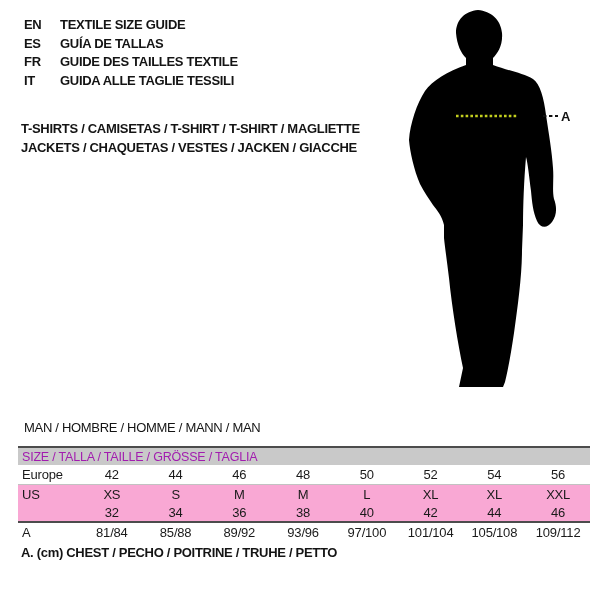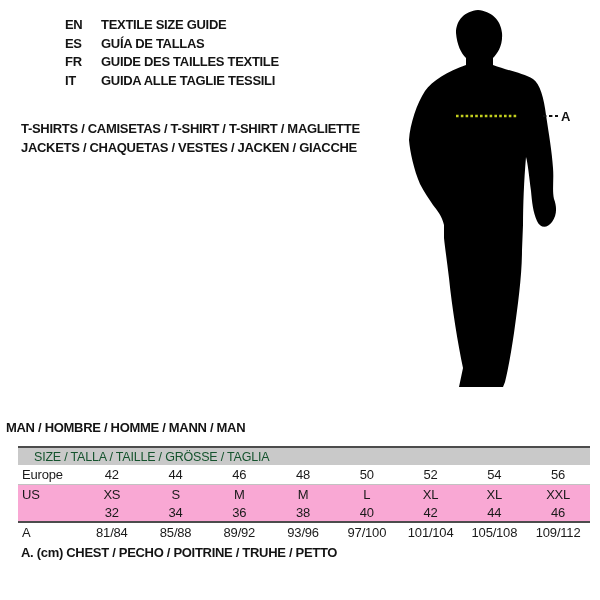--- a/index.html
+++ b/index.html
@@ -12,7 +12,7 @@
   .lang-block { position:absolute; left:24px; top:16px; }
   .lang-row { display:flex; height:18.7px; line-height:18.7px;
     font-size:13px; font-weight:700; letter-spacing:-0.3px; white-space:nowrap; }
-  .lang-code { width:36px; flex:0 0 36px;margin-left:41px; }
+  .lang-code { width:36px; flex:0 0 36px; }
   
   .cat-block { position:absolute; left:21px; top:120px; }
   .cat-line { height:18.5px; line-height:18.5px; font-size:13px; font-weight:700;

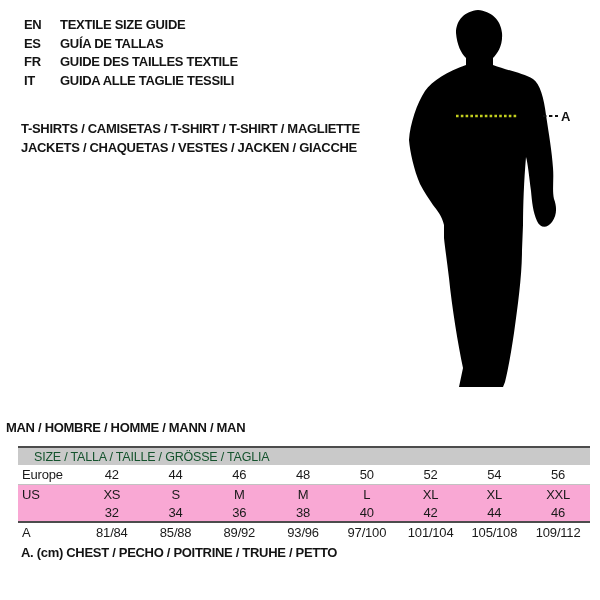--- a/index.html
+++ b/index.html
@@ -20,8 +20,8 @@
   
   .figure-svg { position:absolute; left:400px; top:5px; }
   
-  .man-heading { position:absolute; left:6px; top:420px; font-size:13px;
-    font-weight:700; letter-spacing:-0.3px; white-space:nowrap; }
+  .man-heading { position:absolute; left:24px; top:420px; font-size:13px;
+    font-weight:400; letter-spacing:-0.3px; white-space:nowrap; }
   
   .size-table { position:absolute; left:18px; top:446px; width:572px;
     border-collapse:collapse; table-layout:fixed;

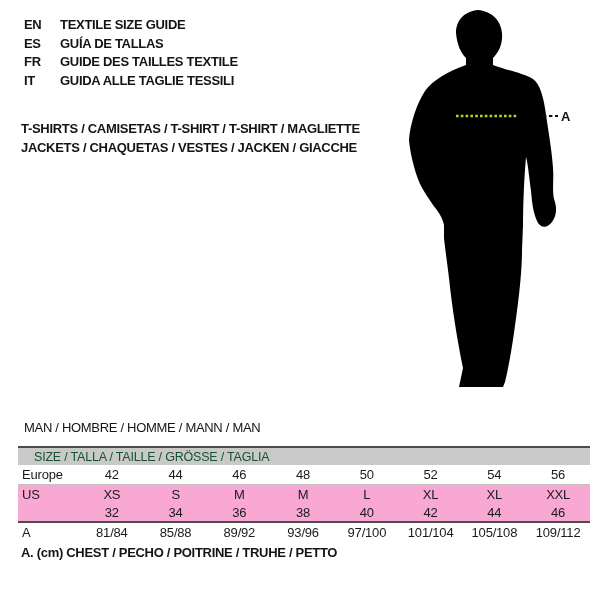--- a/index.html
+++ b/index.html
@@ -27,8 +27,8 @@
     border-collapse:collapse; table-layout:fixed;
     border-top:2px solid #4c4c4c; font-size:13px; letter-spacing:-0.2px; color:#1a1a1a; }
   .size-table td { text-align:center; vertical-align:middle; padding:0; height:18px; }
-  .size-table .hdr td { background:#c9c9c9; text-align:left; padding-left:16px;
-    font-size:12.5px; height:17px; color:#14532d; }
+  .size-table .hdr td { background:#c9c9c9; text-align:left; padding-left:4px;
+    font-size:12.5px; height:17px; color:#a21caf; }
   .size-table td.lbl { text-align:left; padding-left:4px; }
   .size-table .row-0 td { height:19px; border-bottom:1px solid #c2c2c2; background:#ffffff;margin-left:8px; }
   .size-table .row-1 td, .size-table .row-2 td { background:#f9a8d4; }

